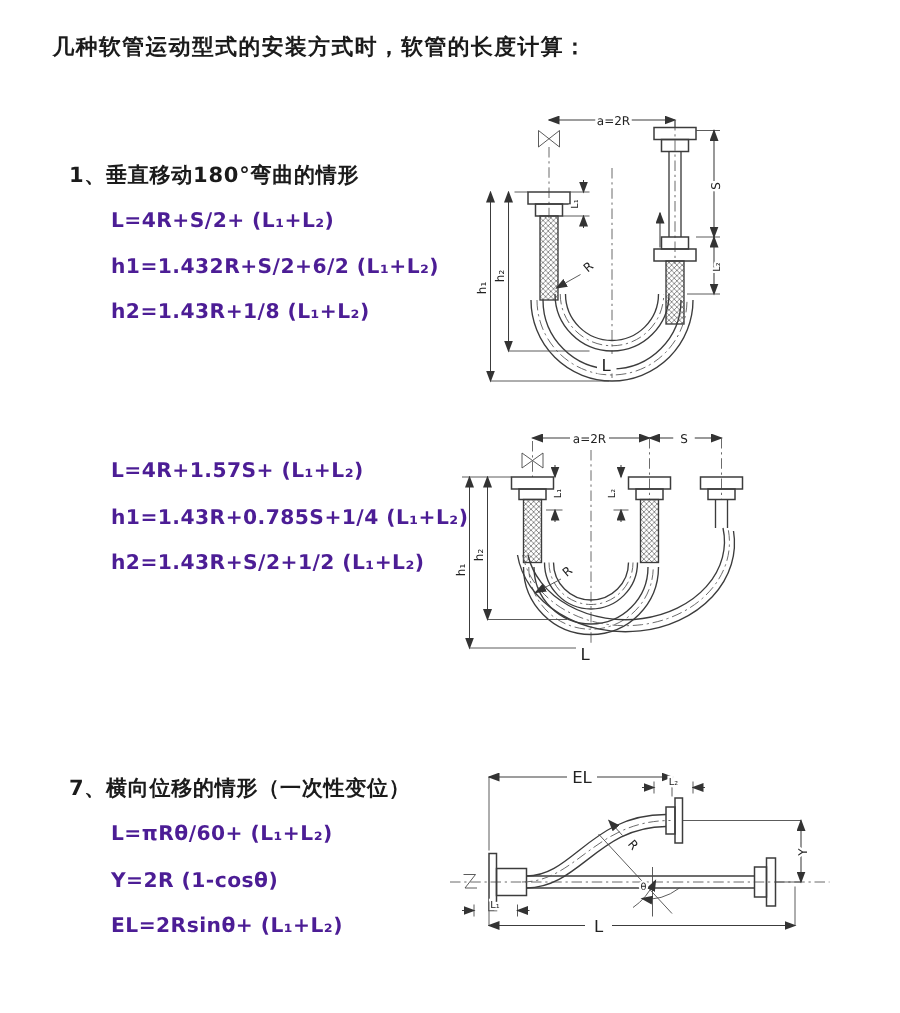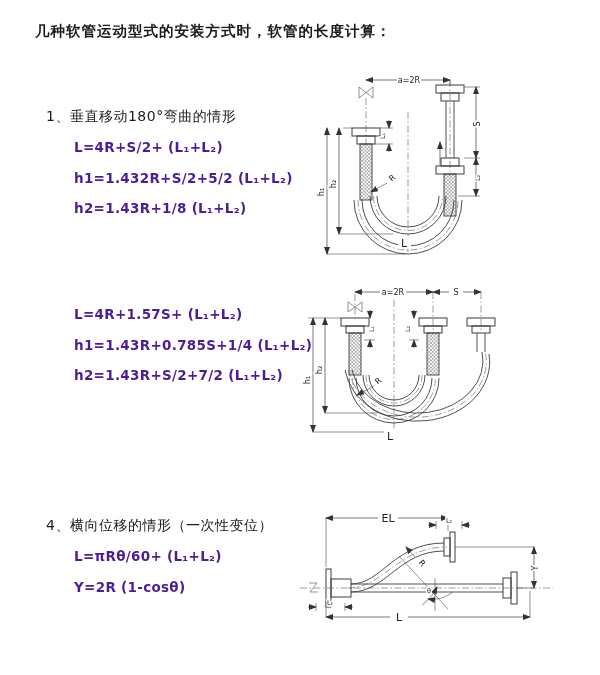--- a/index.html
+++ b/index.html
@@ -12,7 +12,7 @@
     letter-spacing:1px;color:#1b1b1b;
   }
   .section{position:absolute;left:46px;width:270px;}
-  .sec-heading{font-size:14px;font-weight:normal;color:#1b1b1b;letter-spacing:0.5px;margin:0 0 10px 0;}
+  .sec-heading{font-size:14px;font-weight:bold;color:#1b1b1b;letter-spacing:0.5px;margin:0 0 10px 0;}
   .formula{font-size:13.5px;font-weight:bold;color:#4c1d95;padding-left:28px;height:30.5px;line-height:22px;letter-spacing:0.3px;}
   svg{position:absolute;overflow:visible;}
   svg text{fill:#222;font-size:8px;font-family:"DejaVu Sans","Liberation Sans",sans-serif;}

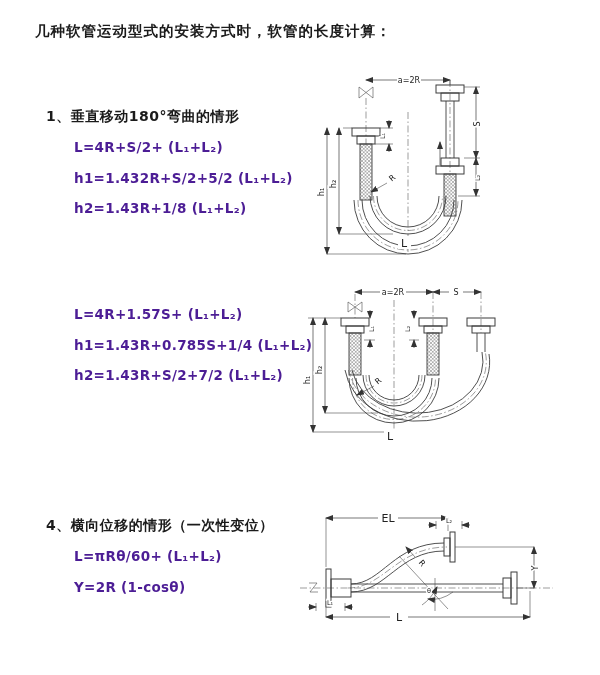--- a/index.html
+++ b/index.html
@@ -50,7 +50,7 @@
   <div class="section" style="top:108px;">
     <div class="sec-heading">1、垂直移动180°弯曲的情形</div>
     <div class="formula">L=4R+S/2+ (L₁+L₂)</div>
-    <div class="formula">h1=1.432R+S/2+5/2 (L₁+L₂)</div>
+    <div class="formula">h1=1.432R+S/2+6/2 (L₁+L₂)</div>
     <div class="formula">h2=1.43R+1/8 (L₁+L₂)</div>
   </div>
 

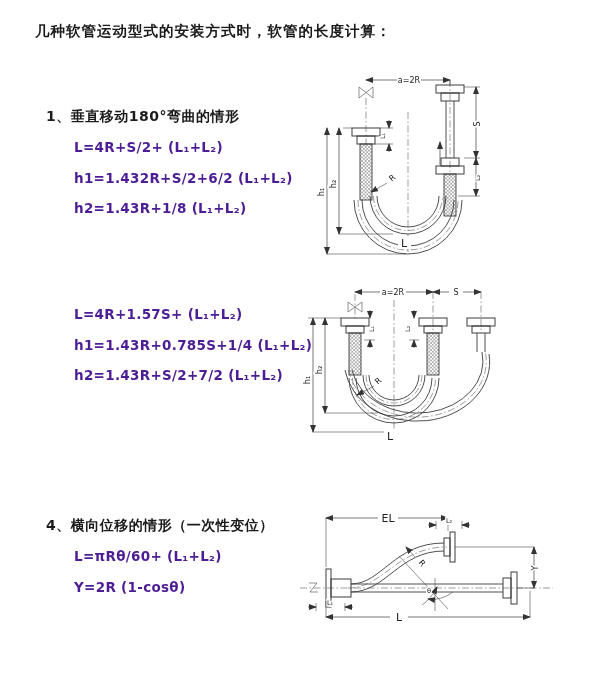--- a/index.html
+++ b/index.html
@@ -144,7 +144,7 @@
   <div class="section" style="top:303px;">
     <div class="formula">L=4R+1.57S+ (L₁+L₂)</div>
     <div class="formula">h1=1.43R+0.785S+1/4 (L₁+L₂)</div>
-    <div class="formula">h2=1.43R+S/2+7/2 (L₁+L₂)</div>
+    <div class="formula">h2=1.43R+S/2+1/2 (L₁+L₂)</div>
   </div>
 
   <svg style="left:298px;top:280px;" width="302" height="175" viewBox="0 0 302 175">

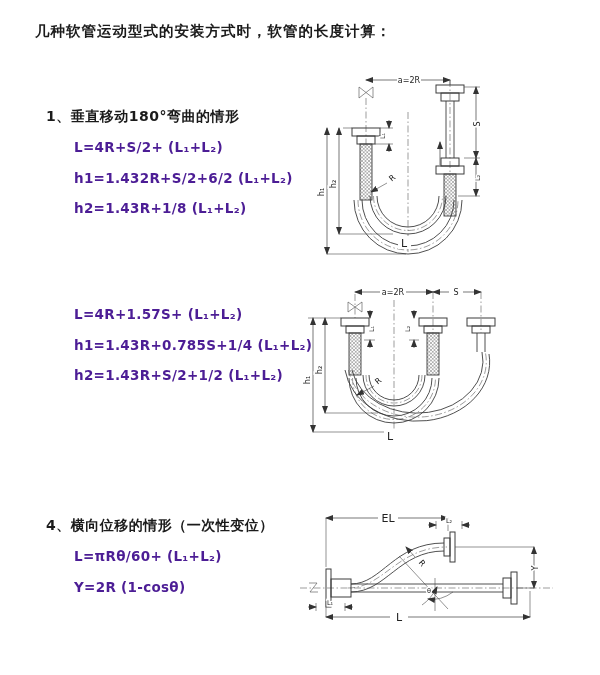--- a/index.html
+++ b/index.html
@@ -237,7 +237,7 @@
   </svg>
 
   <div class="section" style="top:517px;">
-    <div class="sec-heading">4、横向位移的情形（一次性变位）</div>
+    <div class="sec-heading">7、横向位移的情形（一次性变位）</div>
     <div class="formula">L=πRθ/60+ (L₁+L₂)</div>
     <div class="formula">Y=2R (1-cosθ)</div>
   </div>

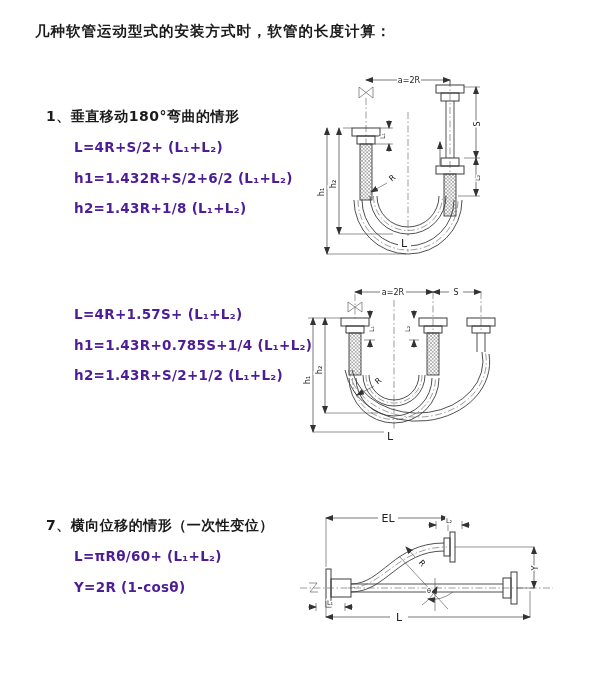--- a/index.html
+++ b/index.html
@@ -240,6 +240,7 @@
     <div class="sec-heading">7、横向位移的情形（一次性变位）</div>
     <div class="formula">L=πRθ/60+ (L₁+L₂)</div>
     <div class="formula">Y=2R (1-cosθ)</div>
+    <div class="formula">EL=2Rsinθ+ (L₁+L₂)</div>
   </div>
 
   <svg style="left:298px;top:495px;" width="302" height="162" viewBox="0 0 302 162">

